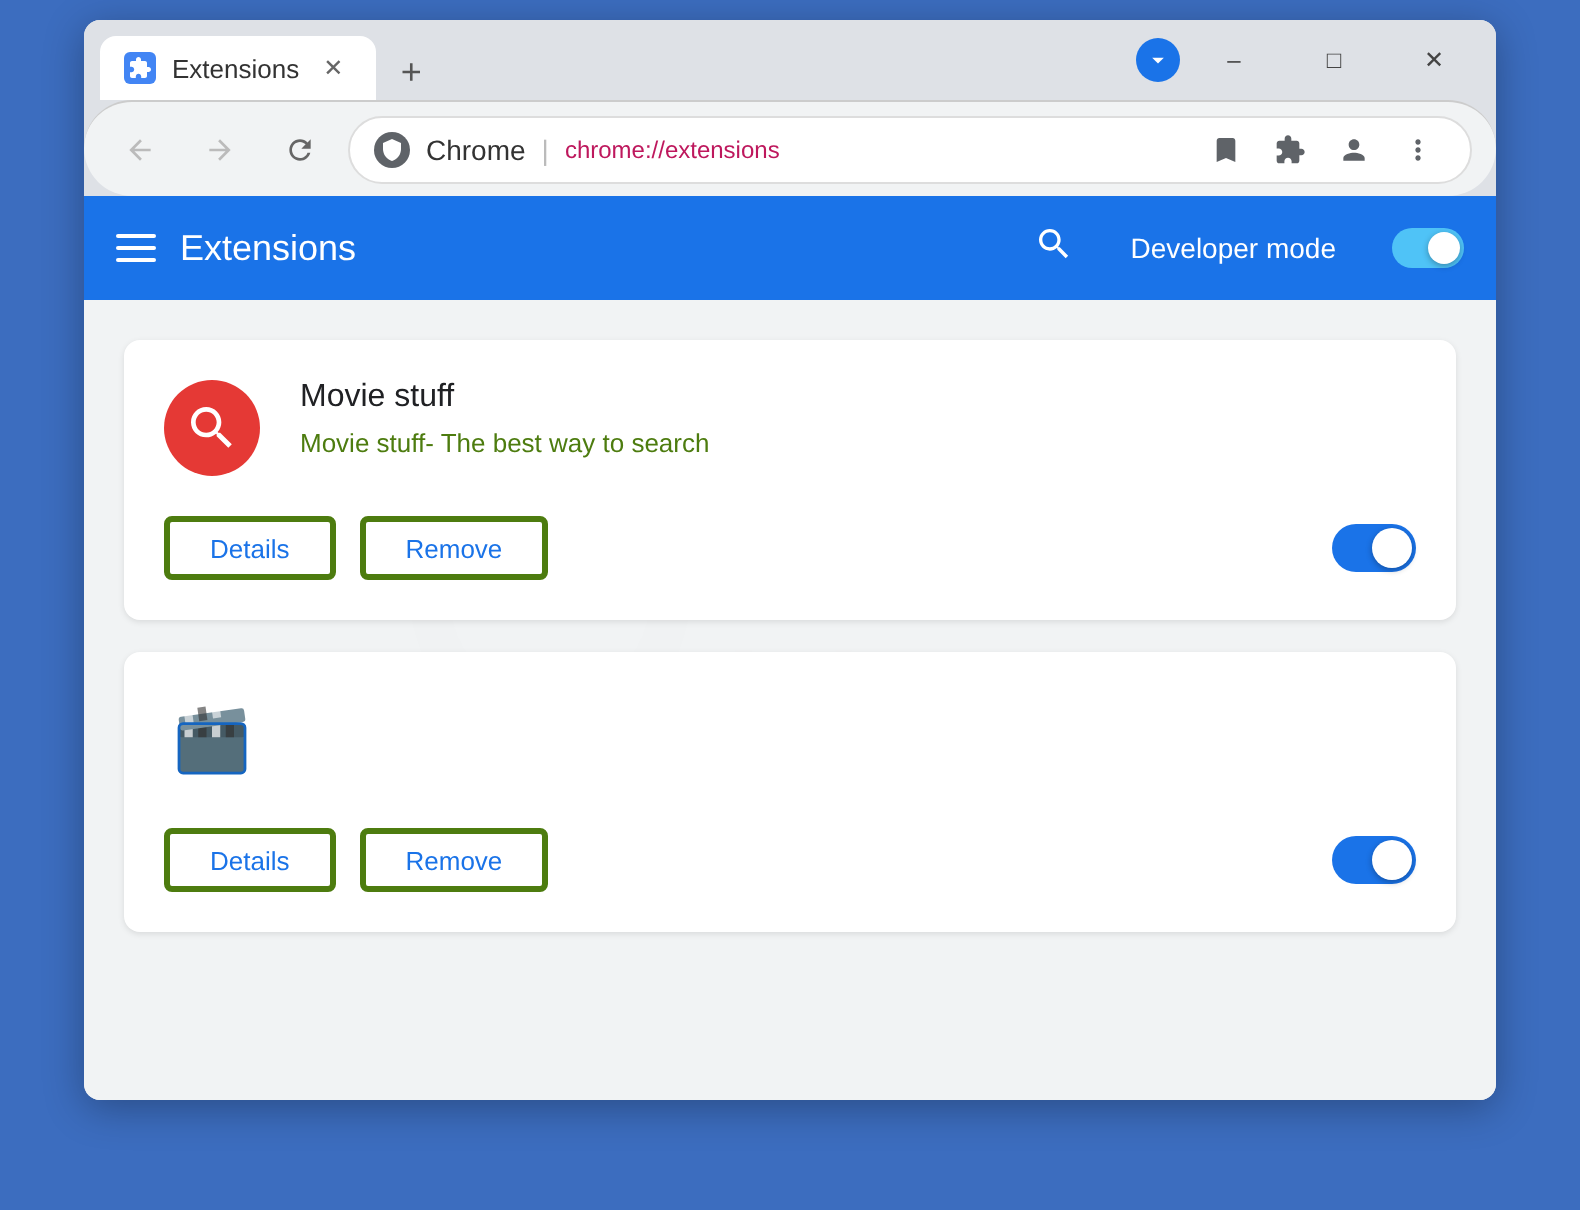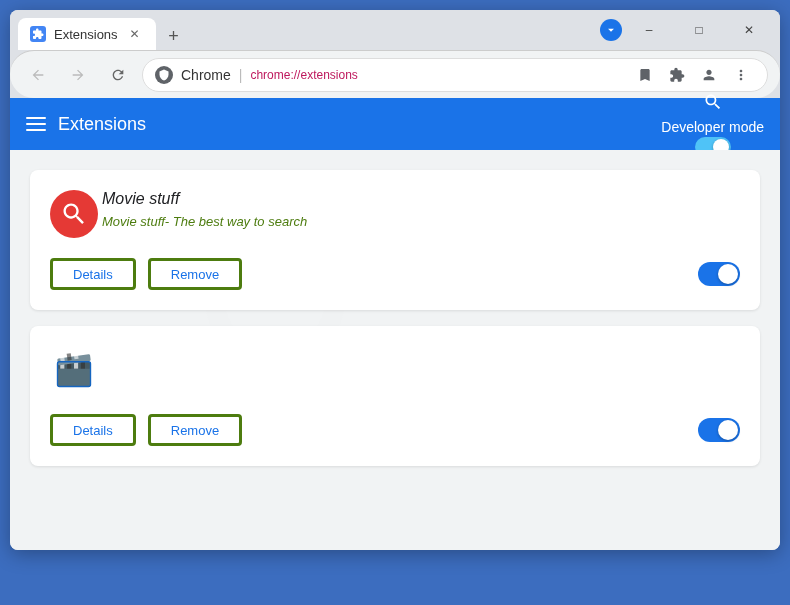--- a/index.html
+++ b/index.html
@@ -7,7 +7,7 @@
 
     
     .browser-window {
-      width: 770px;
+      width: 706px;
       margin: 10px auto;
       border-radius: 8px;
       overflow: hidden;

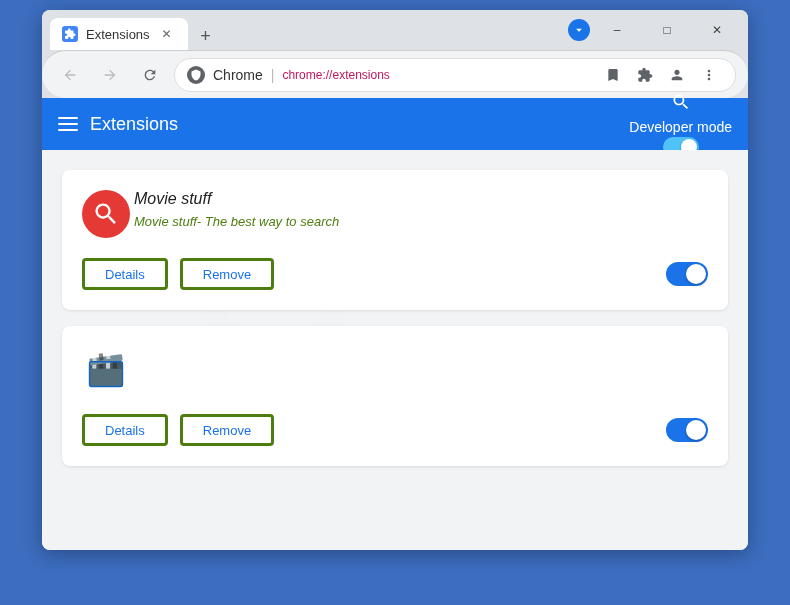--- a/index.html
+++ b/index.html
@@ -197,8 +197,7 @@
       margin-left: auto;
       display: flex;
       align-items: center;
-      gap: 2px;
-      flex-direction: column;
+      gap: 28px;
     }
     .search-icon-btn {
       color: white;

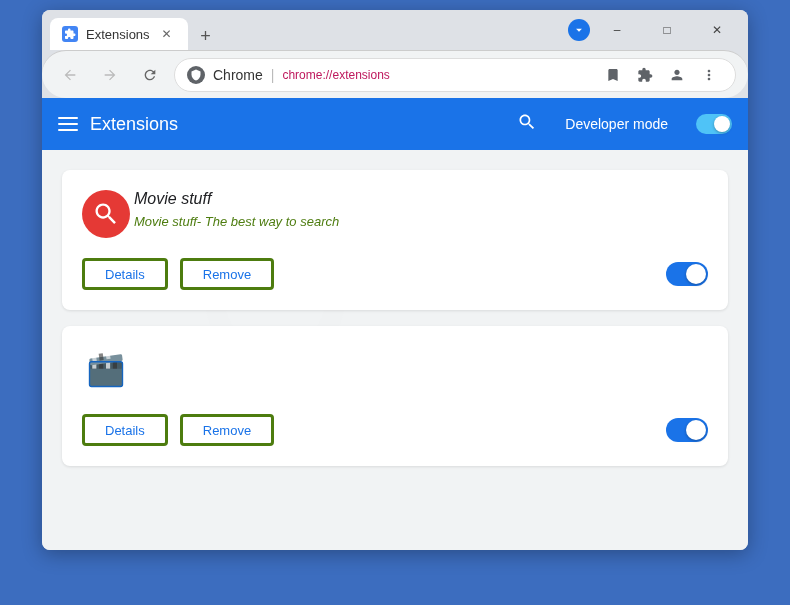--- a/index.html
+++ b/index.html
@@ -267,9 +267,8 @@
     .ext-card-top {
       display: flex;
       align-items: flex-start;
-      gap: 4px;
+      gap: 20px;
       margin-bottom: 20px;
-      font-style: italic;
     }
     
     .movie-icon {

